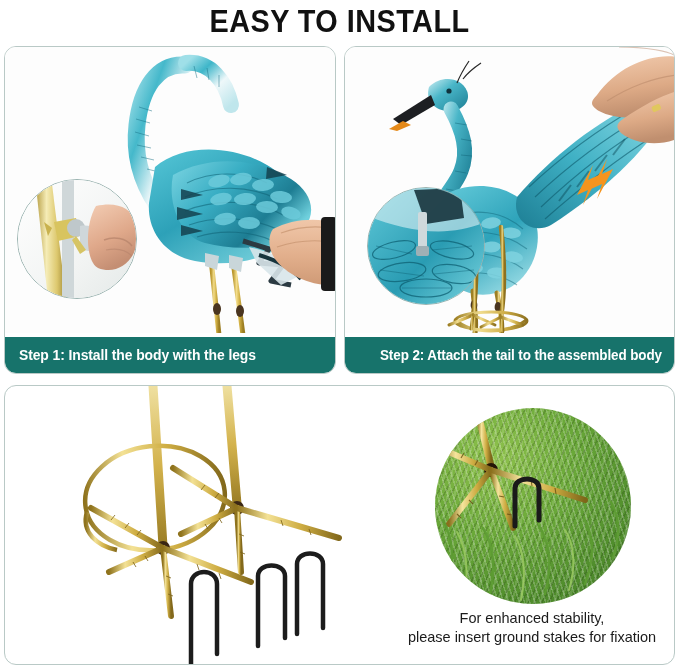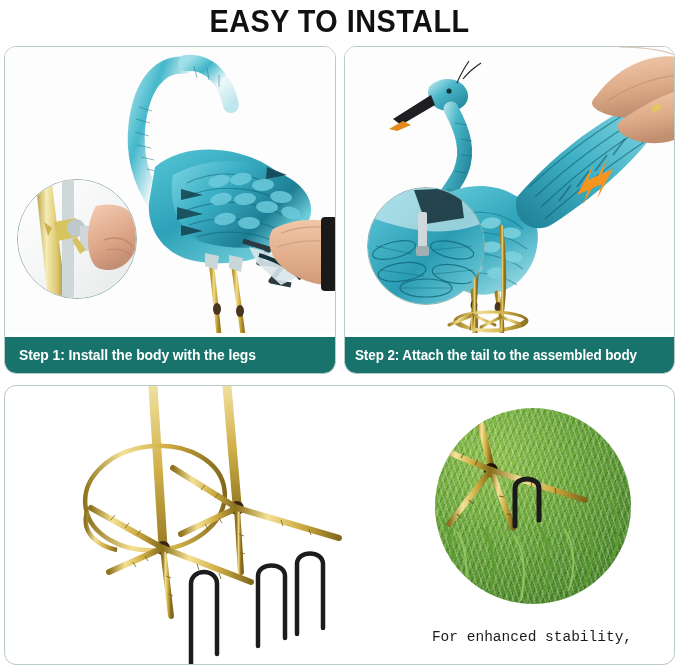--- a/index.html
+++ b/index.html
@@ -67,7 +67,7 @@
     align-items: center;
     padding-left: 14px;
   }
-  .caption-bar.right { padding-left: 10px; }
+  .caption-bar.right { padding-left: 10px; justify-content: flex-end; }
   .caption-text {
     color: #ffffff;
     font-size: 14.5px;

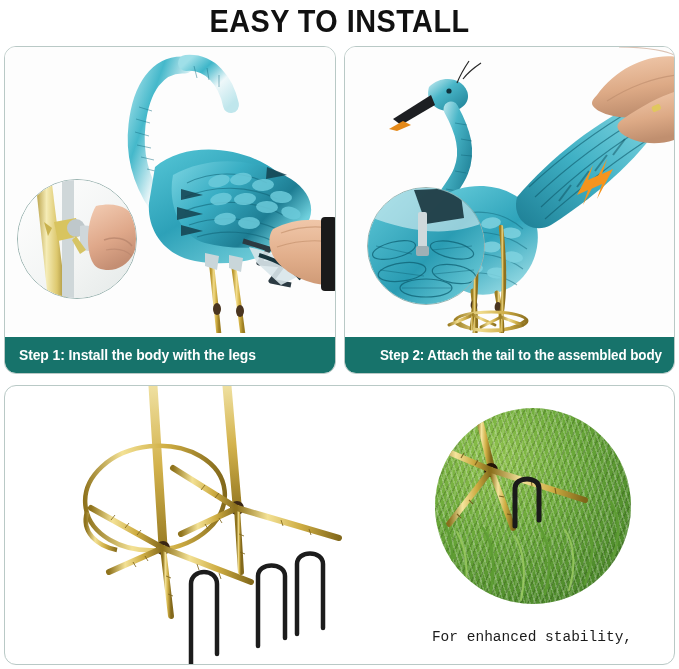--- a/index.html
+++ b/index.html
@@ -125,7 +125,7 @@
     line-height: 1.35;
     width: 252px;
   }
-  .bottom-note div { white-space: nowrap; font-family: Liberation Mono, monospace; }
+  .bottom-note div { white-space: nowrap; }
 </style>
 </head>
 <body>

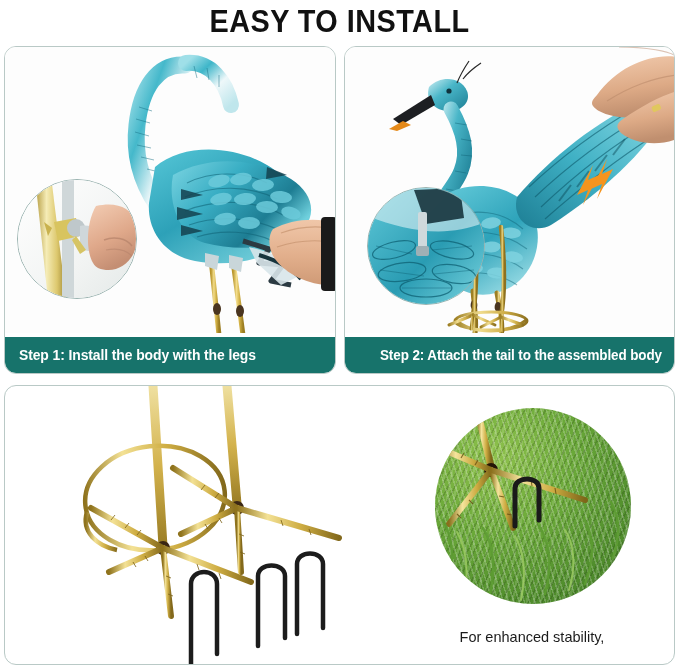--- a/index.html
+++ b/index.html
@@ -605,6 +605,7 @@
 
   <div class="bottom-note">
     <div>For enhanced stability,</div>
+    <div>please insert ground stakes for fixation</div>
   </div>
 
 </div>

